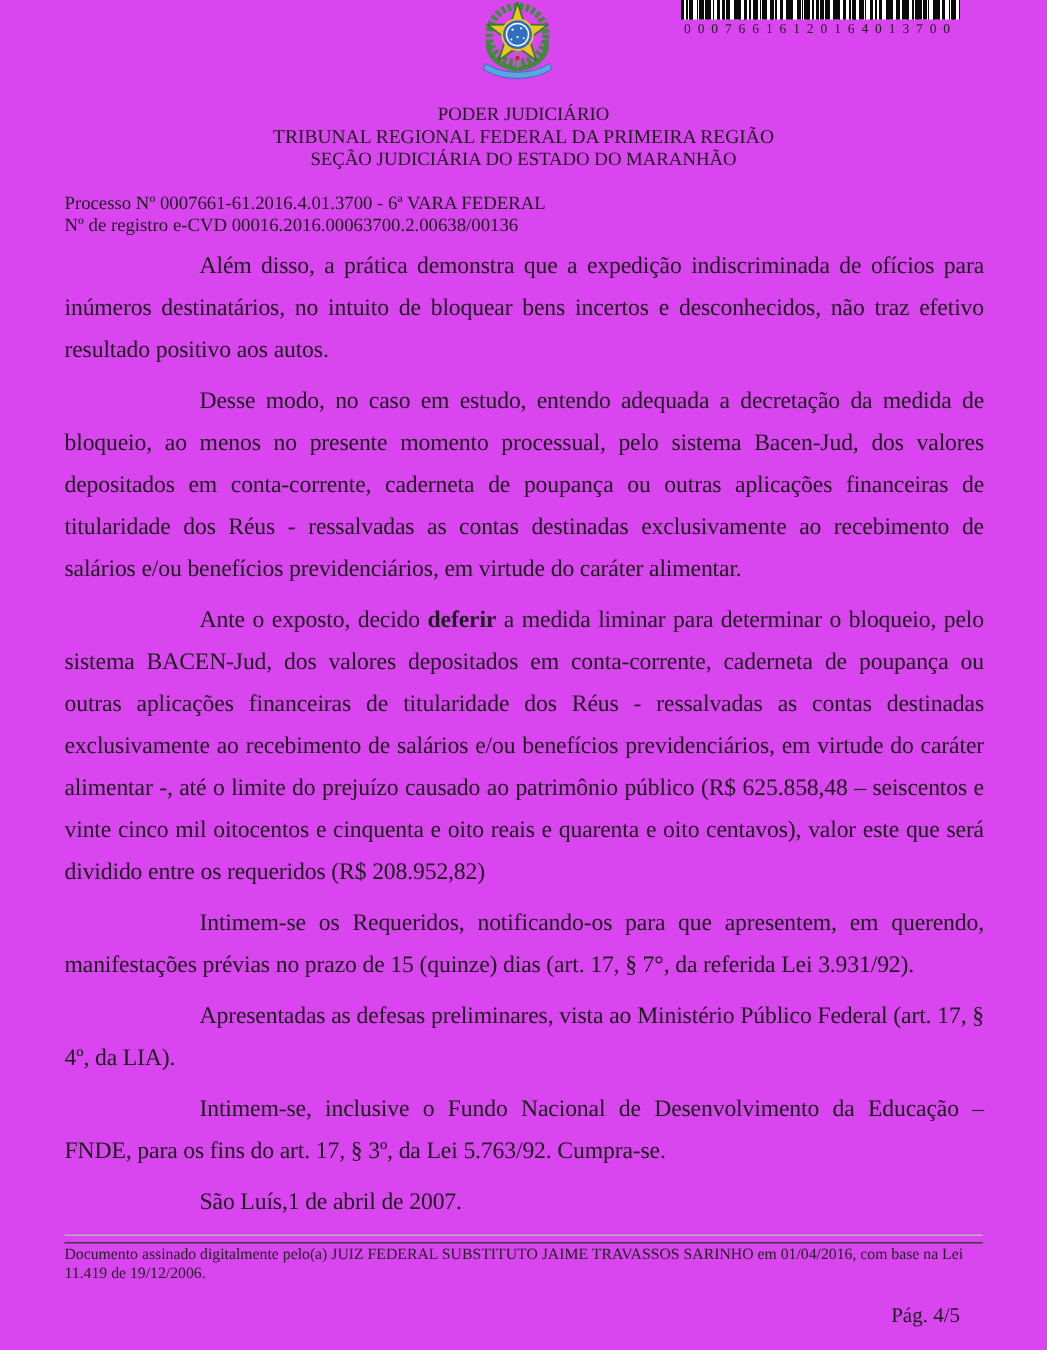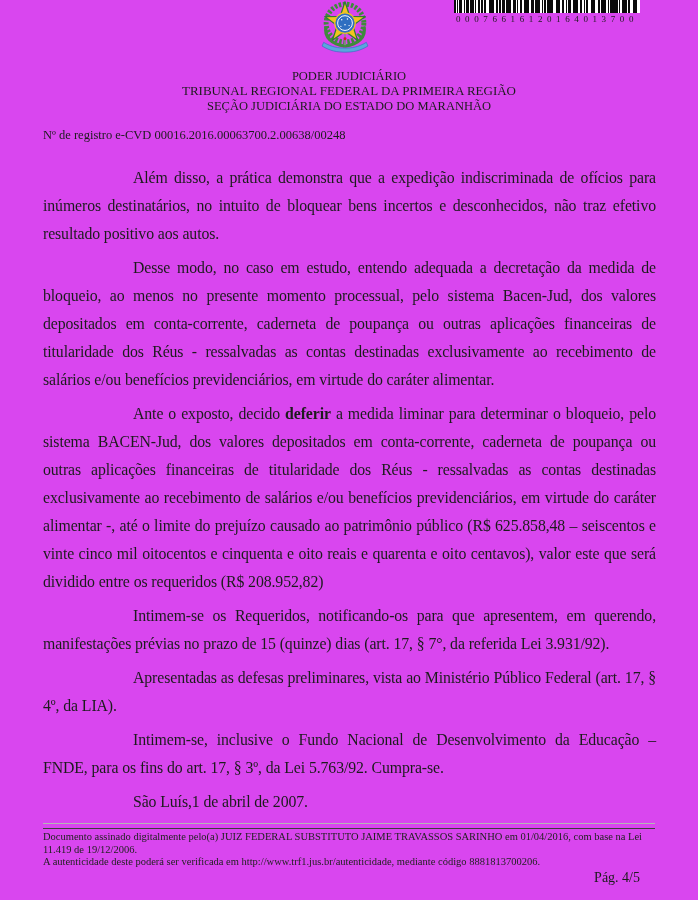--- a/index.html
+++ b/index.html
@@ -105,6 +105,7 @@
   </div>
 
   <div class="process">
+    <div>Processo Nº 0007661-61.2016.4.01.3700 - 6ª VARA FEDERAL</div>
     <div>Nº de registro e-CVD 00016.2016.00063700.2.00638/00248</div>
   </div>
 

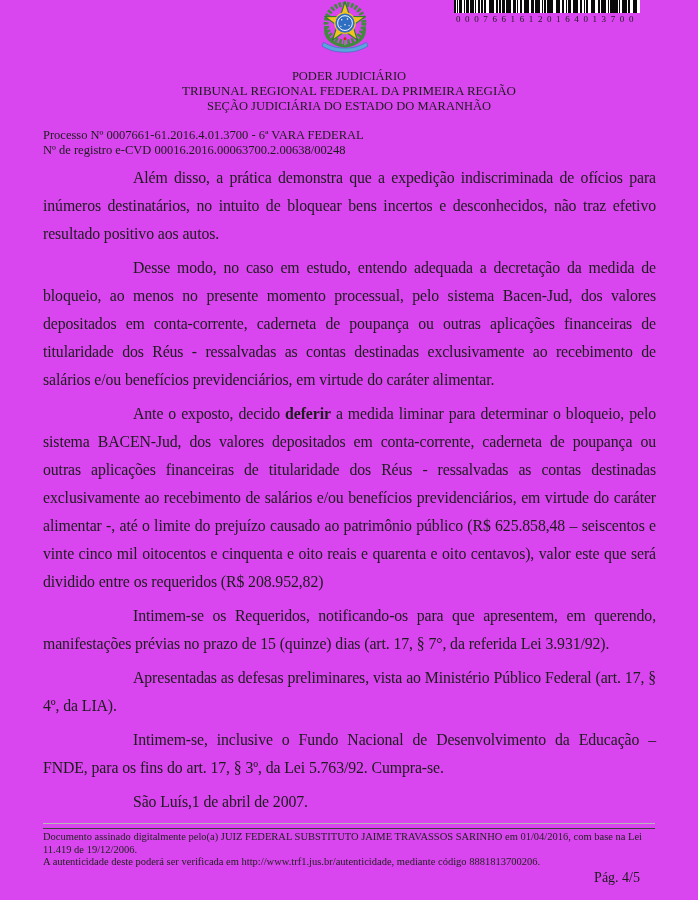--- a/index.html
+++ b/index.html
@@ -106,7 +106,7 @@
 
   <div class="process">
     <div>Processo Nº 0007661-61.2016.4.01.3700 - 6ª VARA FEDERAL</div>
-    <div>Nº de registro e-CVD 00016.2016.00063700.2.00638/00248</div>
+    <div>Nº de registro e-CVD 00016.2016.00063700.2.00638/00136</div>
   </div>
 
   <div class="body-text">

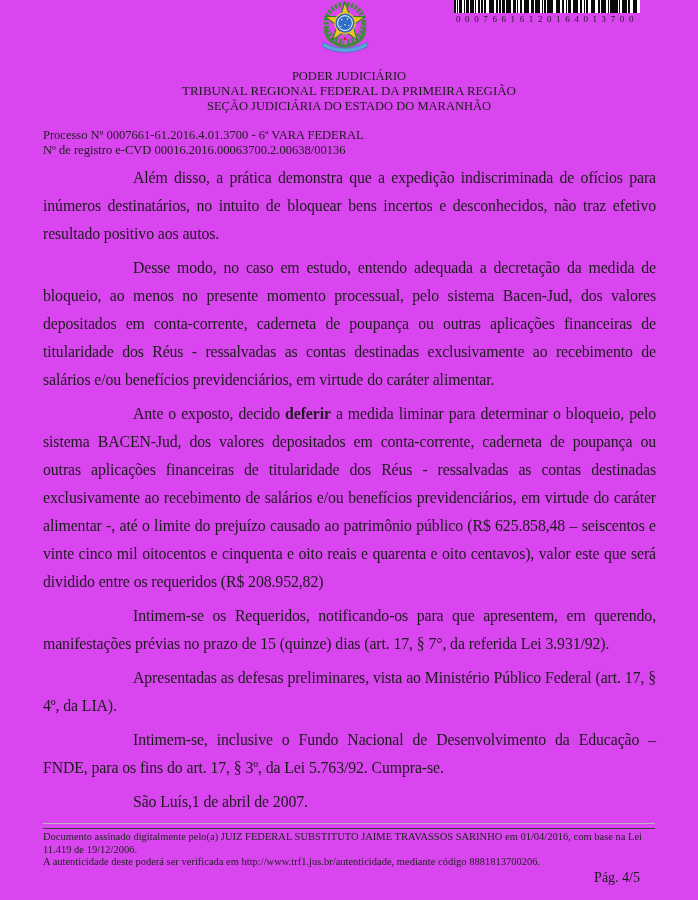--- a/index.html
+++ b/index.html
@@ -124,7 +124,6 @@
 
   <div class="footer-text">
     <div>Documento assinado digitalmente pelo(a) JUIZ FEDERAL SUBSTITUTO JAIME TRAVASSOS SARINHO em 01/04/2016, com base na Lei 11.419 de 19/12/2006.</div>
-    <div>A autenticidade deste poderá ser verificada em http://www.trf1.jus.br/autenticidade, mediante código 8881813700206.</div>
   </div>
 
   <div class="page-number">Pág. 4/5</div>

